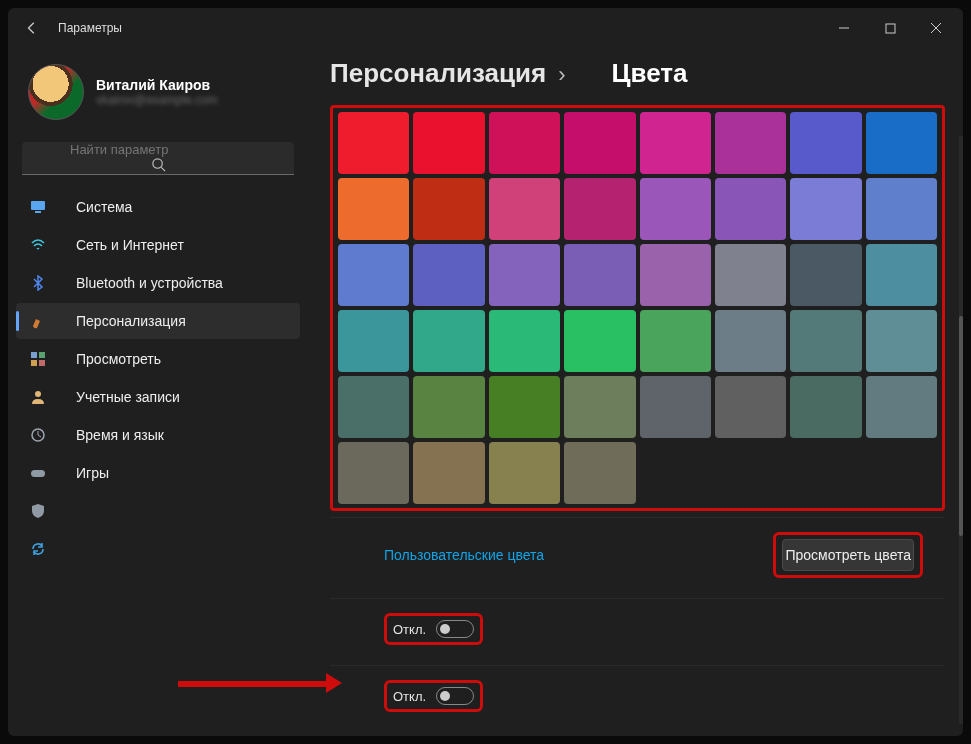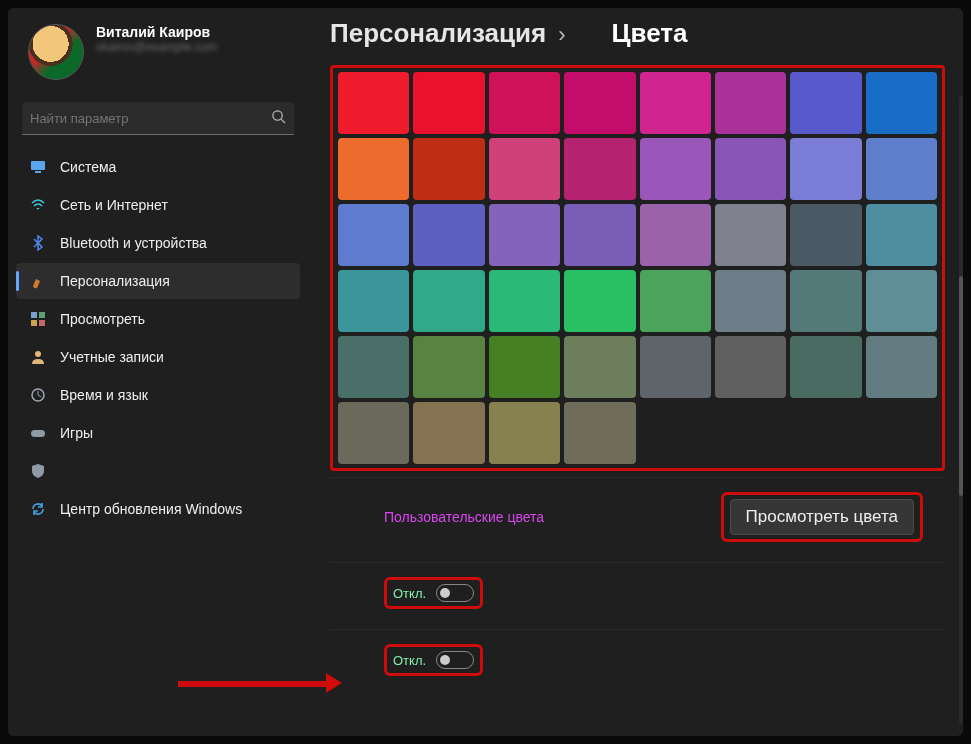--- a/index.html
+++ b/index.html
@@ -62,6 +62,31 @@
 
 <div class="window">
 
+  <div class="titlebar">
+    <div class="back-btn">
+      <svg width="14" height="14" viewBox="0 0 16 16">
+          <path d="M10 2 4 8l6 6" stroke="#ccc" stroke-width="1.5" fill="none"></path>
+        </svg>
+    </div>
+    <div class="tb-title">Параметры</div>
+    <div class="win-controls">
+      <div class="win-btn">
+          <svg width="12" height="12">
+            <line x1="1" y1="6" x2="11" y2="6" stroke="#ccc"></line>
+          </svg>
+        </div>
+      <div class="win-btn">
+          <svg width="11" height="11">
+            <rect x="1" y="1" width="9" height="9" stroke="#ccc" fill="none"></rect>
+          </svg>
+        </div>
+      <div class="win-btn">
+          <svg width="12" height="12">
+            <path d="M1 1l10 10M11 1 1 11" stroke="#ccc"></path>
+          </svg>
+        </div>
+    </div>
+  </div>
 
   <div class="content">
 

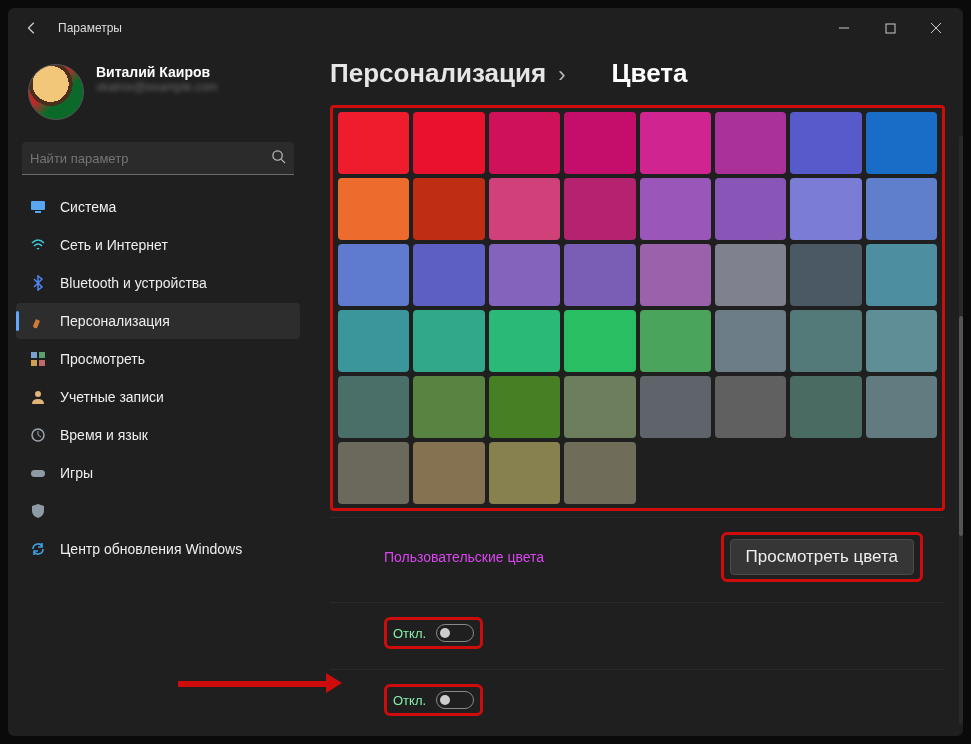--- a/index.html
+++ b/index.html
@@ -16,7 +16,7 @@
   
   .content { flex: 1; display: flex; overflow: hidden; }
   .sidebar { width: 300px; padding: 6px 8px 0 8px; display: flex; flex-direction: column; }
-  .profile { display: flex; align-items: flex-start; gap: 12px; padding: 10px 12px 18px 12px; }
+  .profile { display: flex; align-items: center; gap: 12px; padding: 10px 12px 18px 12px; }
   .avatar { width: 56px; height: 56px; border-radius: 50%; background: radial-gradient(circle at 40% 35%, #f2c77a 0 18px, #4a2f1e 18px 22px, transparent 22px), linear-gradient(135deg,#c02828 0 40%, #0b6a2a 60%); border: 1px solid #555; }
   .profile-name { font-size: 14px; font-weight: 600; }
   .profile-sub { font-size: 12px; color: #6a6a6a; filter: blur(2px); }

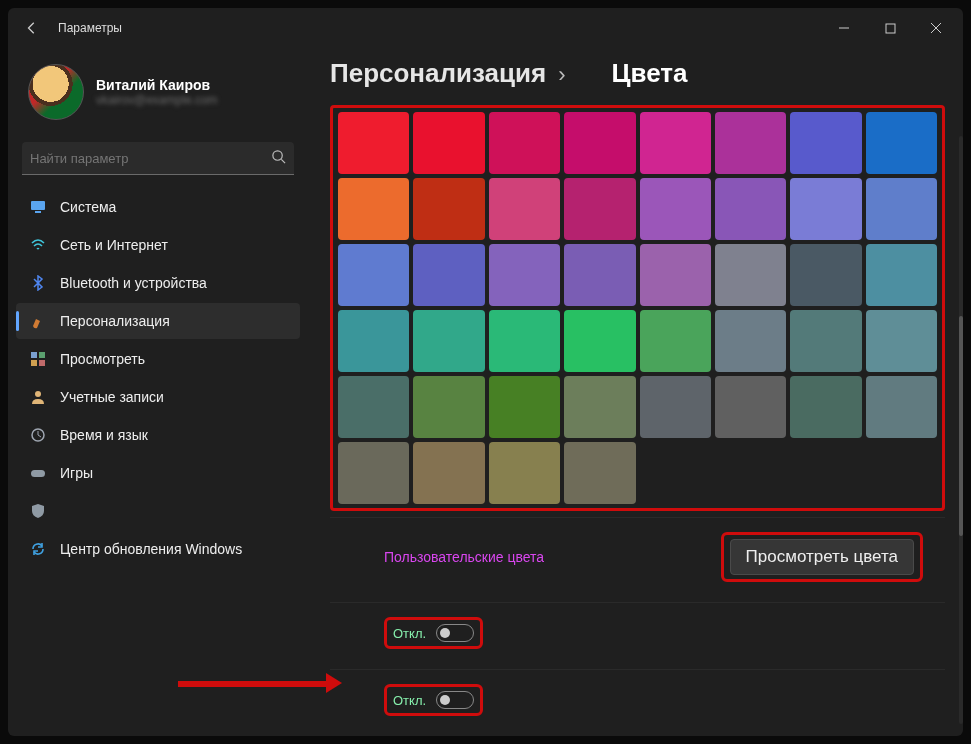--- a/index.html
+++ b/index.html
@@ -21,7 +21,7 @@
   .profile-name { font-size: 14px; font-weight: 600; }
   .profile-sub { font-size: 12px; color: #6a6a6a; filter: blur(2px); }
 
-  .search { margin: 4px 6px 14px 6px; background: #2b2b2b; border-bottom: 1px solid #6a6a6a; border-radius: 4px 4px 0 0; height: 33px; display: flex; align-items: center; padding: 0 8px 0 8px; }
+  .search { margin: 4px 6px 14px 6px; background: #2b2b2b; border-bottom: 1px solid #6a6a6a; border-radius: 4px 4px 0 0; height: 33px; display: flex; align-items: center; padding: 0 8px 0 8px; flex-direction: column; }
   .search input { flex: 1; background: transparent; border: none; color: #ccc; font-size: 13px; outline: none; }
   .search .sicon { color: #ccc; opacity:.9; }
 

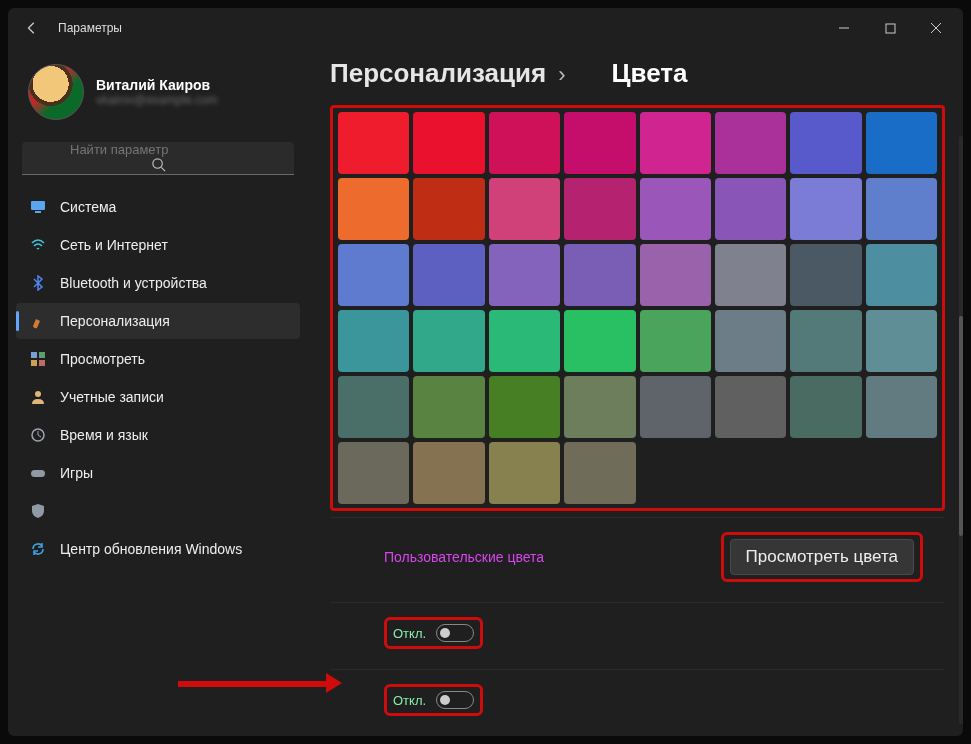--- a/index.html
+++ b/index.html
@@ -26,7 +26,7 @@
   .search .sicon { color: #ccc; opacity:.9; }
 
   .nav { display: flex; flex-direction: column; gap: 2px; }
-  .nav-item { position: relative; display: flex; align-items: center; gap: 14px; height: 36px; padding: 0 12px 0 14px; border-radius: 4px; font-size: 14px; color: #eee; cursor: pointer; }
+  .nav-item { position: relative; display: flex; align-items: center; gap: 30px; height: 36px; padding: 0 12px 0 14px; border-radius: 4px; font-size: 14px; color: #eee; cursor: pointer; }
   .nav-item.selected { background: #2d2d2d; }
   .nav-item.selected::before { content: ""; position: absolute; left: 0; top: 8px; bottom: 8px; width: 3px; border-radius: 2px; background: #62a6ff; }
   .nav-icon { width: 16px; height: 16px; display: flex; align-items: center; justify-content: center; }

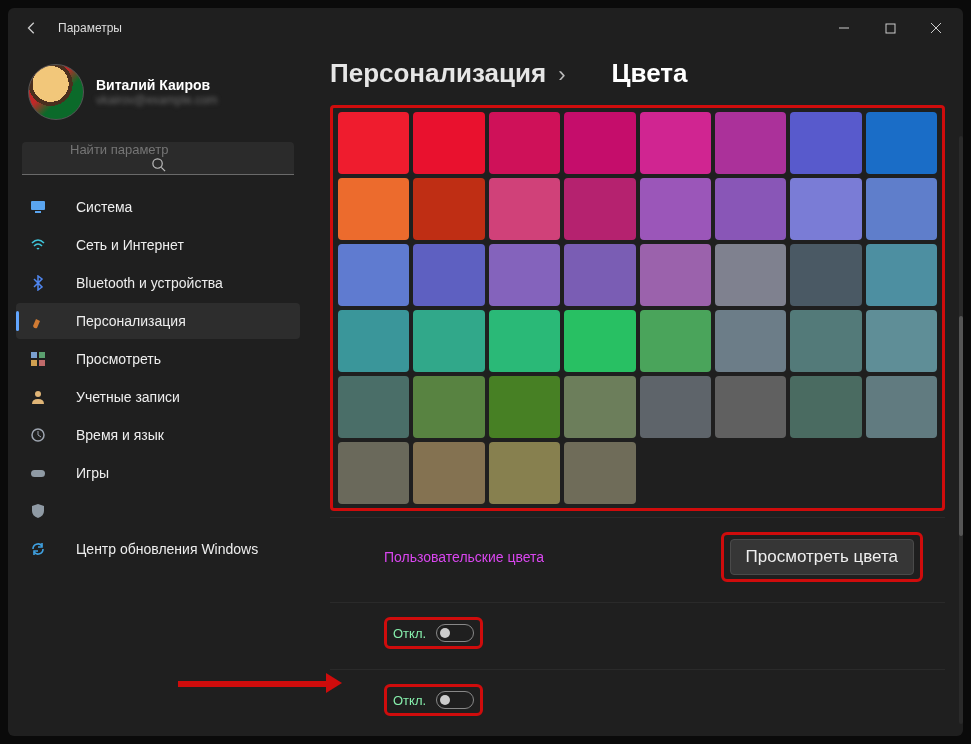--- a/index.html
+++ b/index.html
@@ -194,7 +194,6 @@
                 <path d="M12 2v4h-4M4 14v-4h4" stroke="#3fa0e0" fill="none" stroke-width="1.6"></path>
               </svg>
             </span>
-            <span>Центр обновления Windows</span>
           </div>
         </div>
     </div>

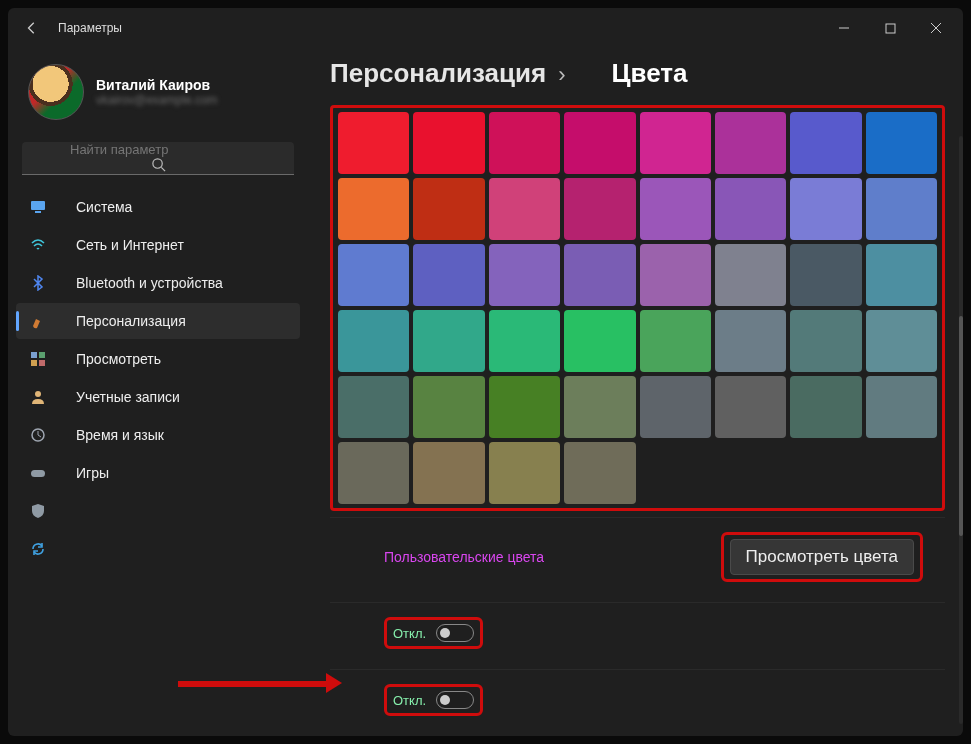--- a/index.html
+++ b/index.html
@@ -43,7 +43,7 @@
   .swatch { aspect-ratio: 1.15/1; border-radius: 4px; }
 
   .row { margin-top: 6px; display: flex; align-items: center; justify-content: space-between; background: transparent; border-top: 1px solid #2a2a2a; padding: 14px 22px 14px 54px; }
-  .row .label { font-size: 14px; color: #d946ef; max-width: 360px; line-height: 1.35; }
+  .row .label { font-size: 14px; color: #0ea5e9; max-width: 360px; line-height: 1.35; }
   .hl-box { border: 3px solid #cf0c0c; border-radius: 6px; padding: 4px 6px; display: flex; align-items: center; gap: 10px; }
   .btn { background: #363636; border: 1px solid #4a4a4a; color: #eee; padding: 7px 15px; border-radius: 4px; font-size: 17px; cursor: pointer; }
   .toggle { width: 38px; height: 18px; border: 1px solid #888; border-radius: 10px; position: relative; background: transparent; cursor: pointer; }

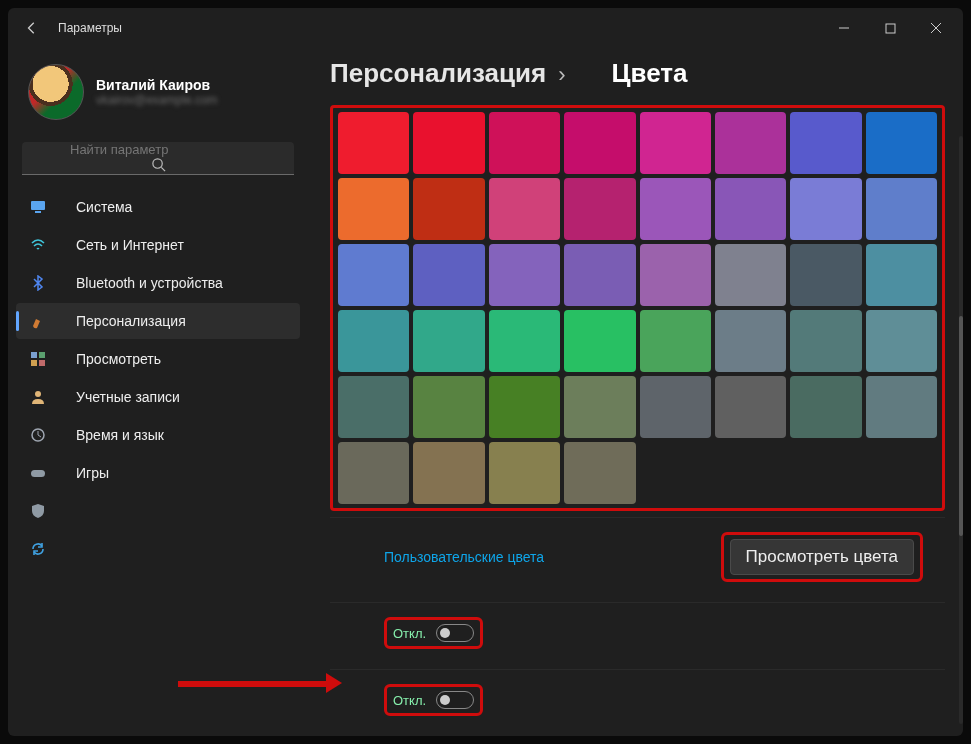--- a/index.html
+++ b/index.html
@@ -45,7 +45,7 @@
   .row { margin-top: 6px; display: flex; align-items: center; justify-content: space-between; background: transparent; border-top: 1px solid #2a2a2a; padding: 14px 22px 14px 54px; }
   .row .label { font-size: 14px; color: #0ea5e9; max-width: 360px; line-height: 1.35; }
   .hl-box { border: 3px solid #cf0c0c; border-radius: 6px; padding: 4px 6px; display: flex; align-items: center; gap: 10px; }
-  .btn { background: #363636; border: 1px solid #4a4a4a; color: #eee; padding: 7px 15px; border-radius: 4px; font-size: 17px; cursor: pointer; }
+  .btn { background: #363636; border: 1px solid #4a4a4a; color: #eee; padding: 7px 2px; border-radius: 4px; font-size: 14px; cursor: pointer; }
   .toggle { width: 38px; height: 18px; border: 1px solid #888; border-radius: 10px; position: relative; background: transparent; cursor: pointer; }
   .toggle::after { content: ""; position: absolute; left: 3px; top: 3px; width: 10px; height: 10px; border-radius: 50%; background: #ccc; }
   .toggle-text { font-size: 13px; color: #86efac; }

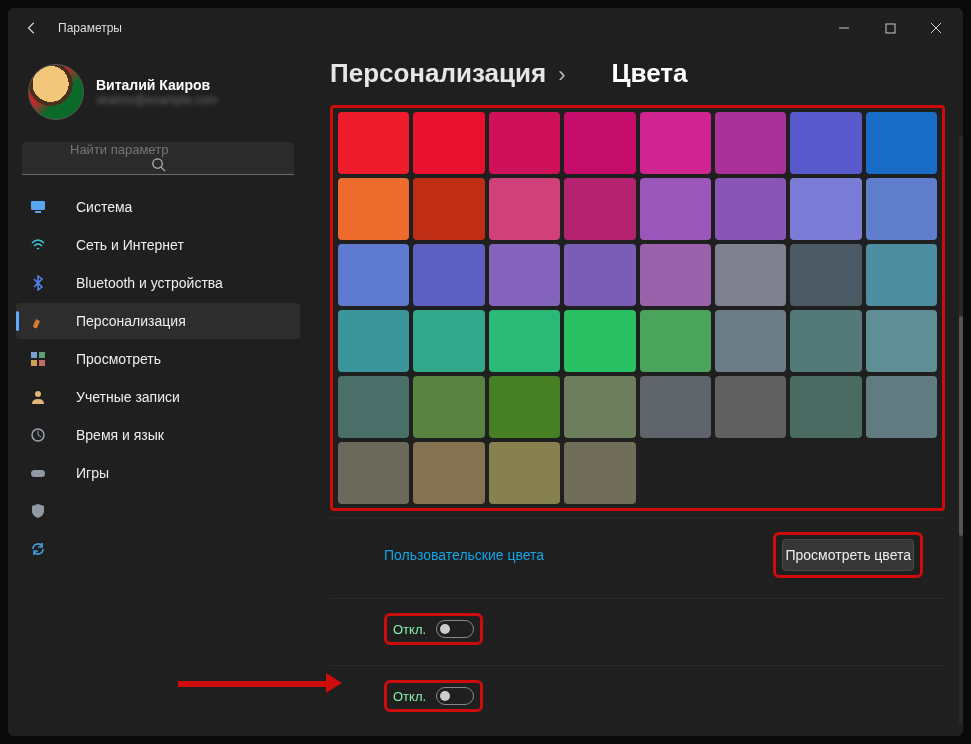--- a/index.html
+++ b/index.html
@@ -48,7 +48,7 @@
   .btn { background: #363636; border: 1px solid #4a4a4a; color: #eee; padding: 7px 2px; border-radius: 4px; font-size: 14px; cursor: pointer; }
   .toggle { width: 38px; height: 18px; border: 1px solid #888; border-radius: 10px; position: relative; background: transparent; cursor: pointer; }
   .toggle::after { content: ""; position: absolute; left: 3px; top: 3px; width: 10px; height: 10px; border-radius: 50%; background: #ccc; }
-  .toggle-text { font-size: 13px; color: #86efac; }
+  .toggle-text { font-size: 13px; color: #e5e5e5; }
 
   .arrow { position: absolute; left: 170px; top: 665px; width: 160px; height: 20px; }
   .arrow-line { position:absolute; left:0; top:8px; width:150px; height:6px; background:#cf0c0c; }

